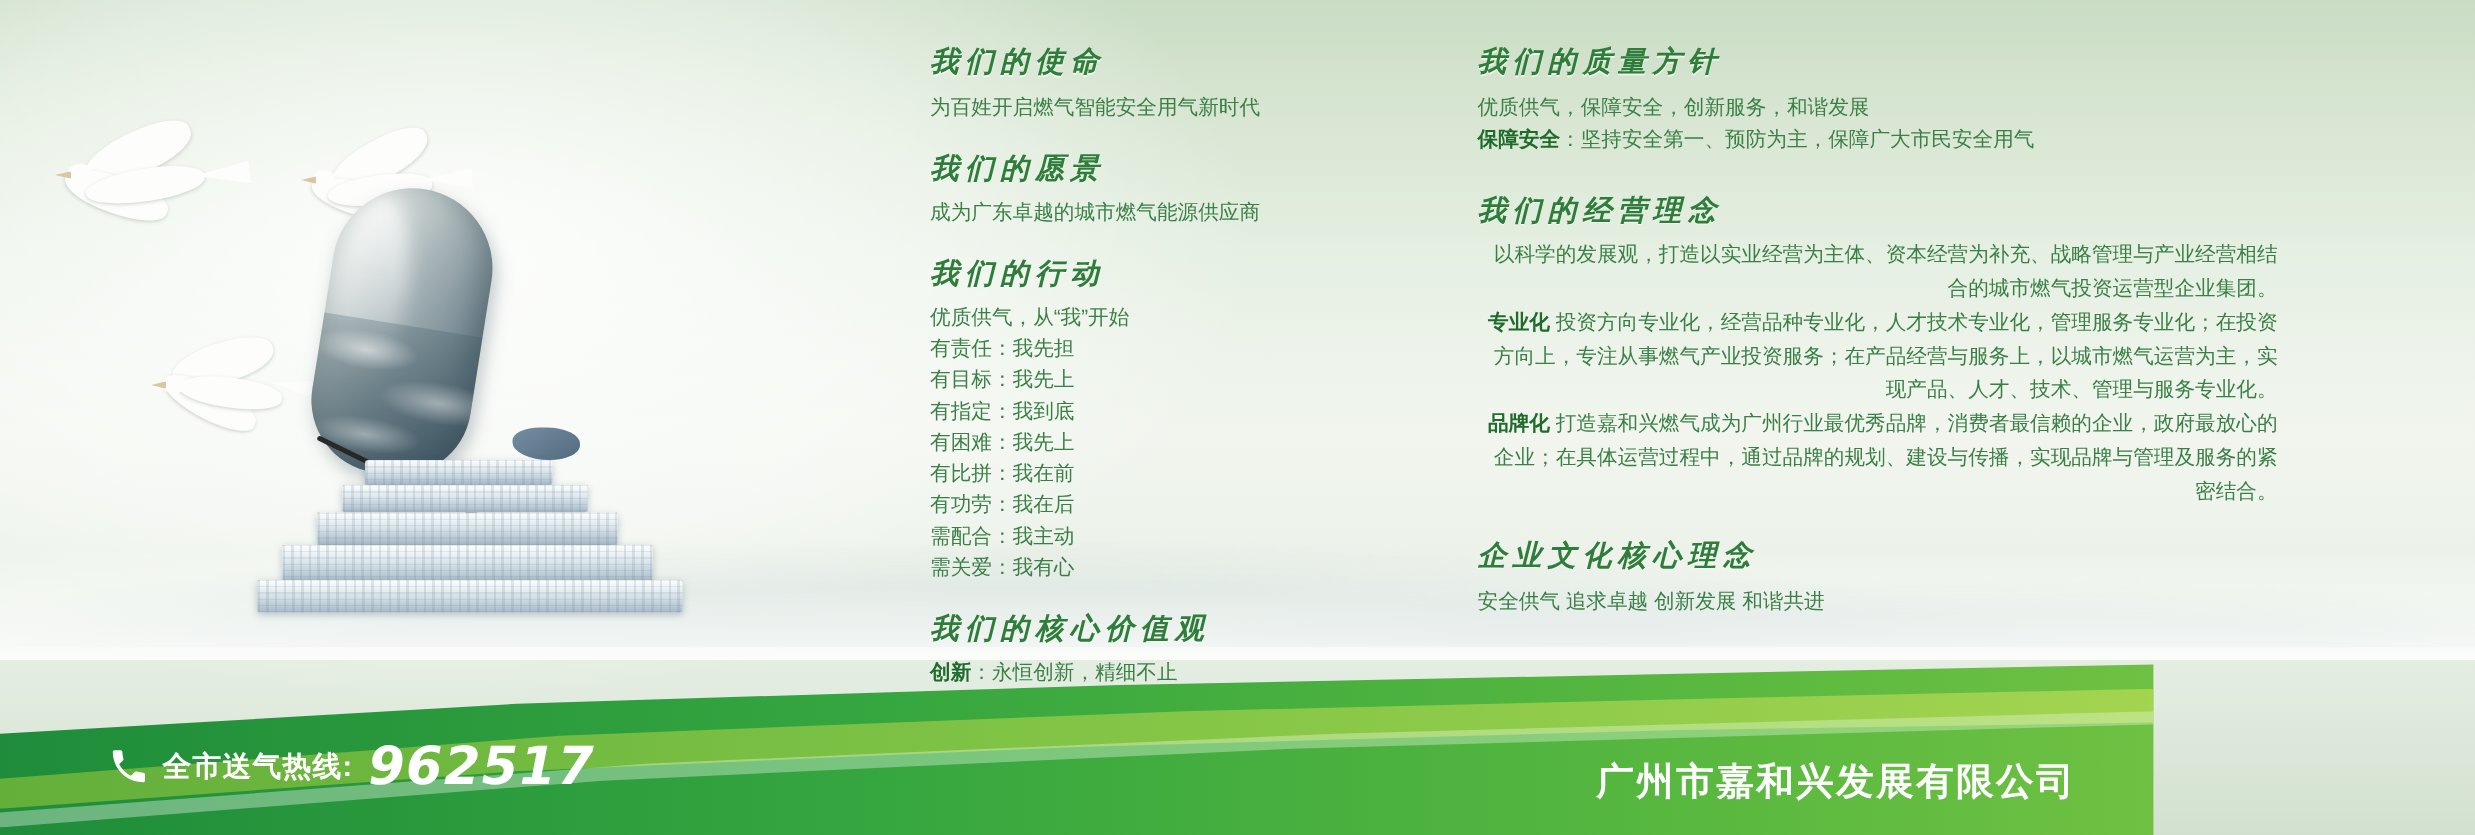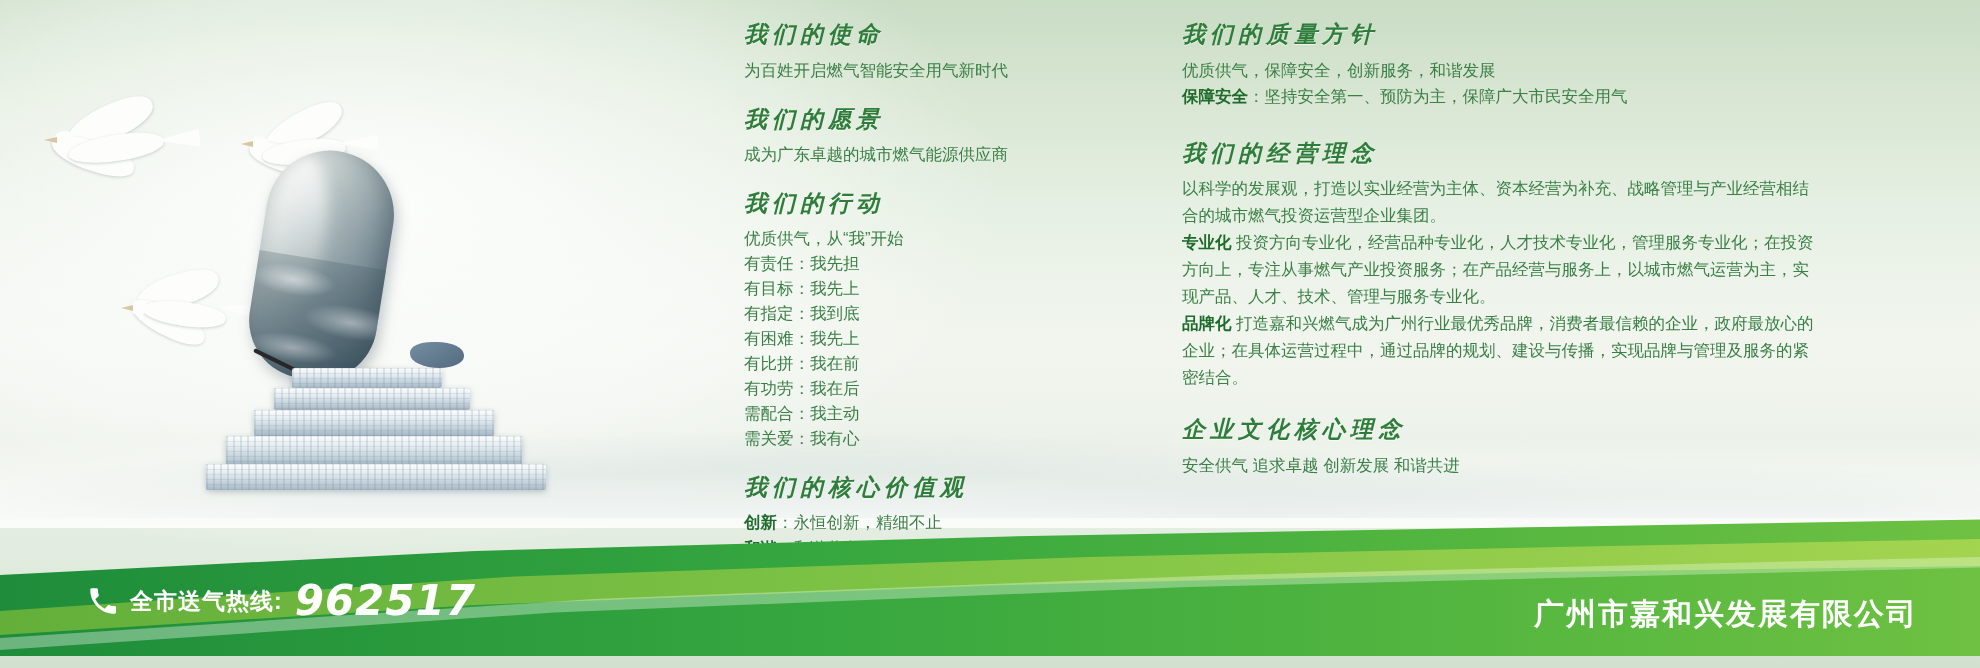--- a/index.html
+++ b/index.html
@@ -118,7 +118,7 @@
   .ttl{
     font-family:"DejaVu Serif","Liberation Serif",serif;
     font-size:23px;font-weight:700;font-style:italic;color:#2e7d3a;
-    letter-spacing:5px;margin:0 0 9px 0;line-height:1.2;
+    letter-spacing:5px;margin:16px 0 9px 0;line-height:1.2;
     text-shadow:0 1px 0 rgba(255,255,255,.6);
   }
   .ln{font-size:16.5px;line-height:26px;color:#3a7f46;margin:0;white-space:nowrap;}

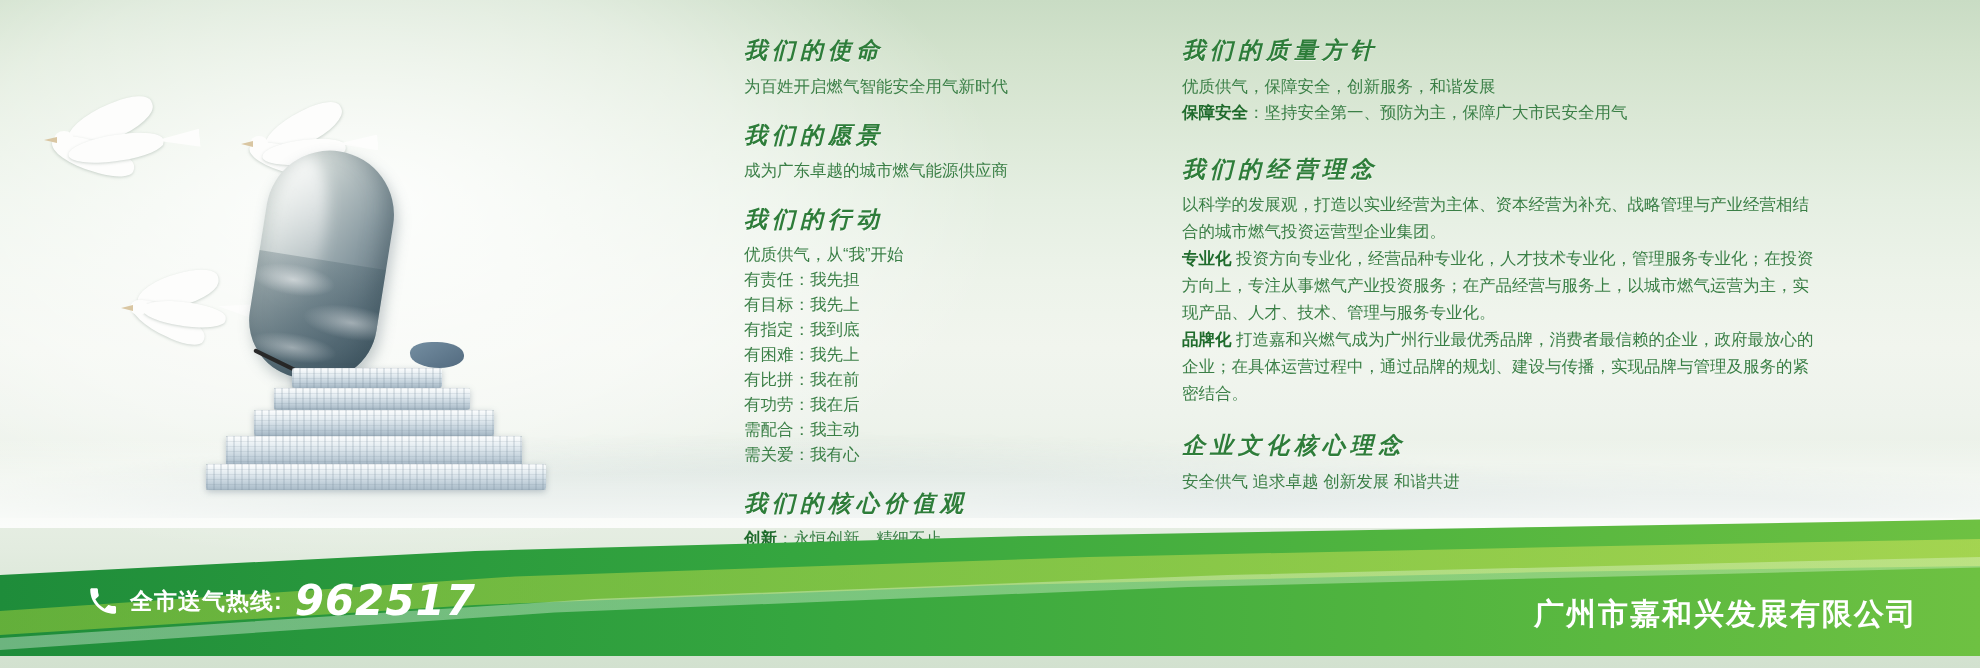--- a/index.html
+++ b/index.html
@@ -122,7 +122,7 @@
     text-shadow:0 1px 0 rgba(255,255,255,.6);
   }
   .ln{font-size:16.5px;line-height:26px;color:#3a7f46;margin:0;white-space:nowrap;}
-  .ln.wrap{white-space:normal;line-height:27px;}
+  .ln.wrap{white-space:normal;line-height:27px;text-align:right;}
   .ln b{color:#1f6b2c;font-weight:700;}
   .blk{margin-bottom:22px;}
   .list .ln{line-height:25px;}

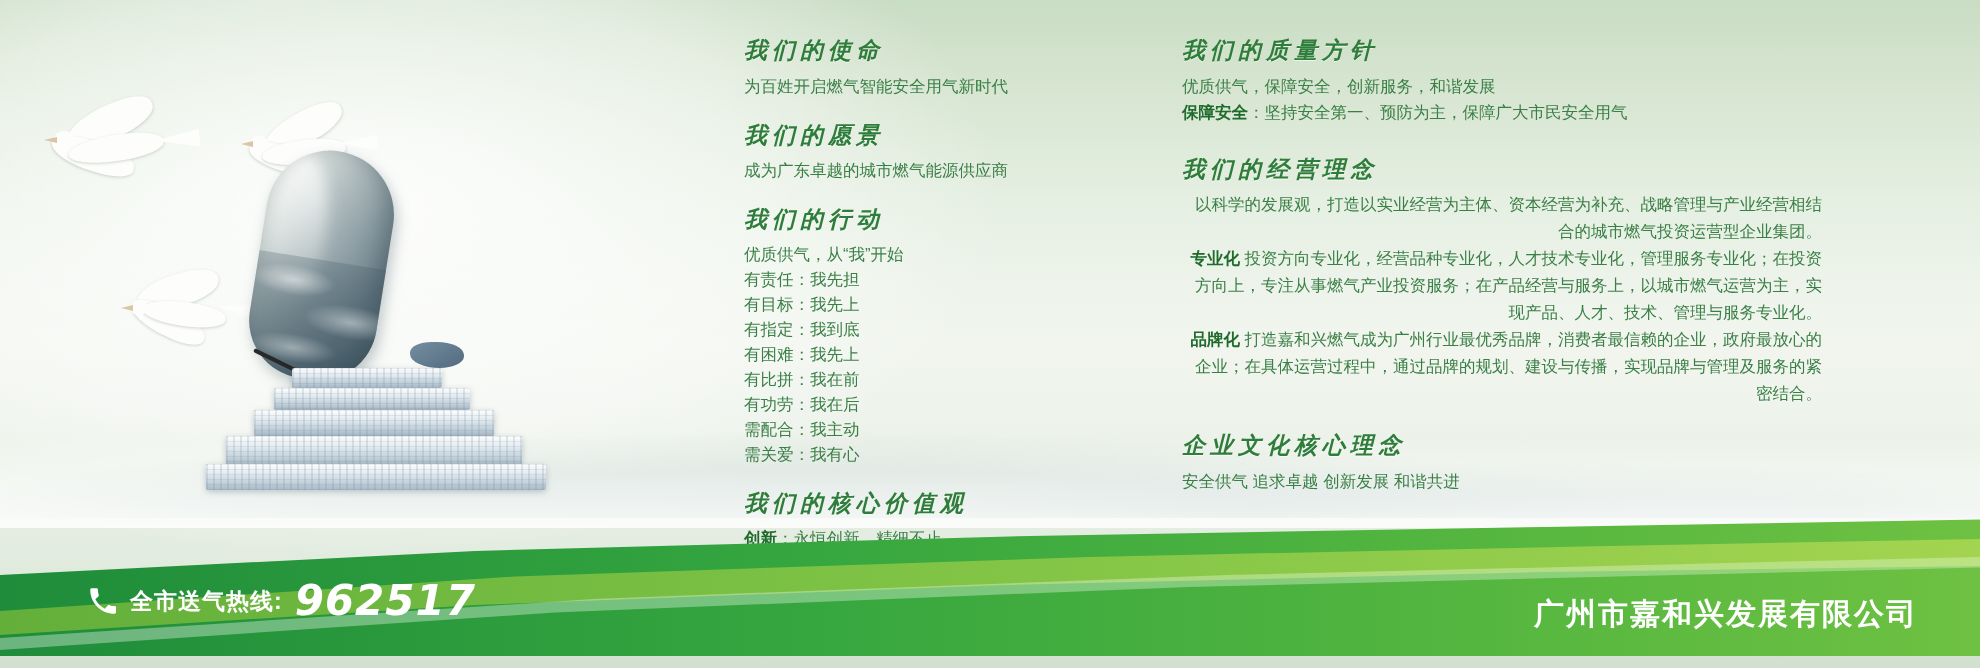--- a/index.html
+++ b/index.html
@@ -128,7 +128,7 @@
   .list .ln{line-height:25px;}
 
   
-  .band{position:absolute;left:0;bottom:12px;width:1980px;height:150px;overflow:hidden;}
+  .band{position:absolute;left:0;bottom:0;width:1695px;height:150px;overflow:hidden;padding-left:28px;}
   .band .b1{position:absolute;left:0;bottom:0;width:100%;height:150px;
     background:linear-gradient(to right,#1e8c3a,#35a63f 40%,#52b53f 72%,#6ec142 100%);
     clip-path:polygon(0 46%, 24% 30%, 52% 20%, 78% 14%, 100% 9%, 100% 100%, 0 100%);}

